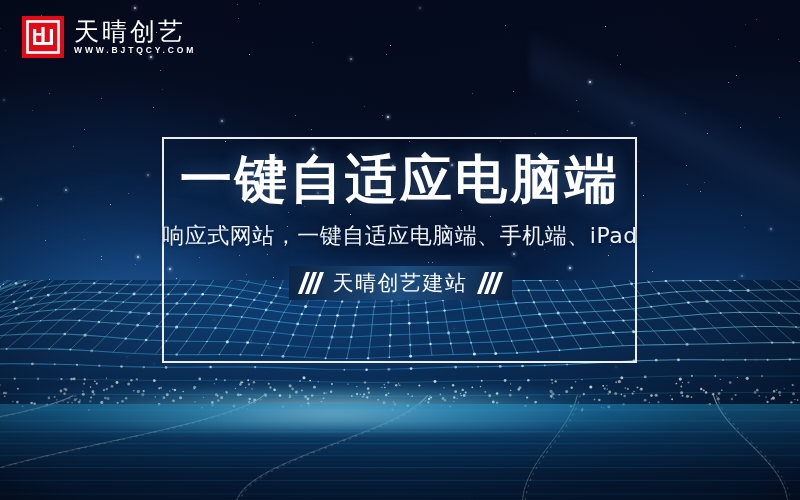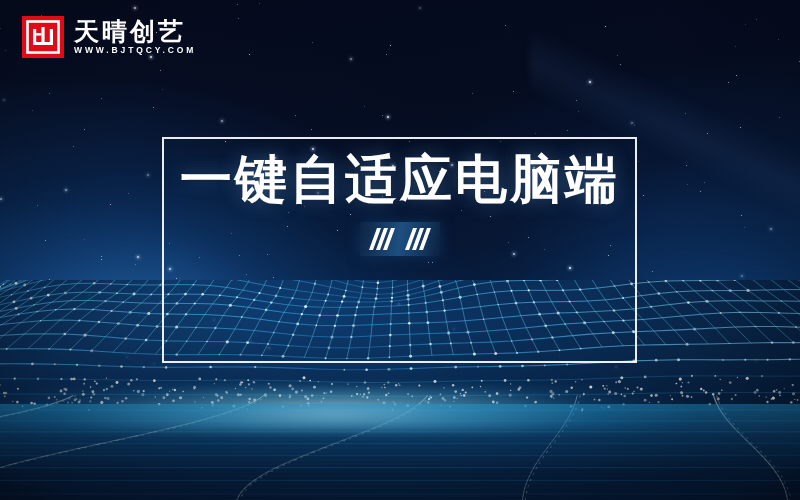--- a/index.html
+++ b/index.html
@@ -120,7 +120,7 @@
   .logo-cn {
     color: #ffffff;
     font-size: 25px;
-    font-weight: 700;
+    font-weight: 400;
     letter-spacing: 3px;
     line-height: 1;
     font-family: "DejaVu Sans", "Liberation Sans", sans-serif;

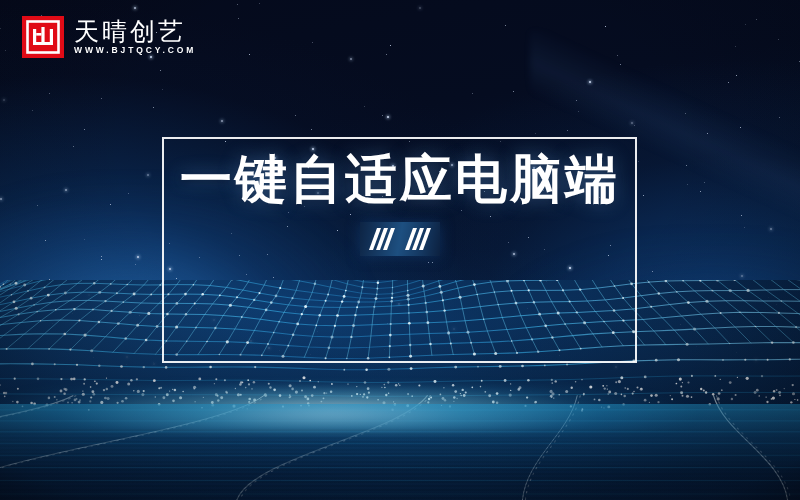--- a/index.html
+++ b/index.html
@@ -1377,6 +1377,7 @@
 
   <div class="hero">
     <h1 class="hero-title">一键自适应电脑端</h1>
+    <p class="hero-sub">响应式网站，一键自适应电脑端、手机端、iPad</p>
     <div class="badge-wrap">
       <span class="slashes" id="slashes-left">
           <i class="slash"></i>

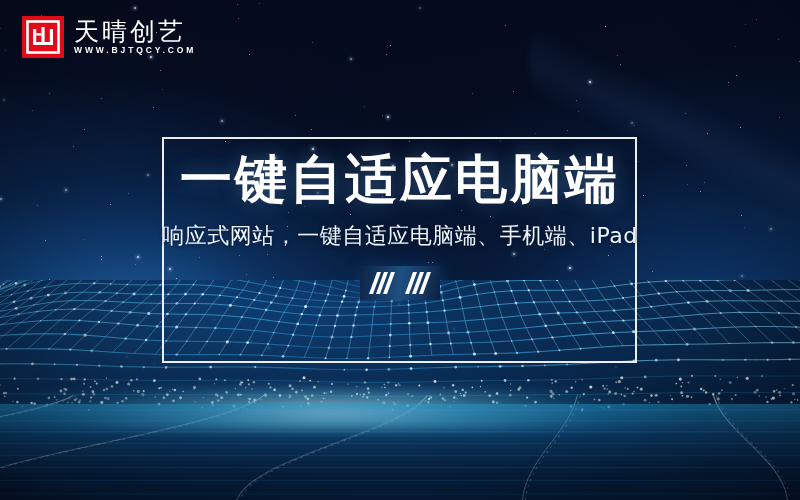--- a/index.html
+++ b/index.html
@@ -1384,6 +1384,7 @@
           <i class="slash"></i>
           <i class="slash"></i>
         </span>
+      <span class="badge-text">天晴创艺建站</span>
       <span class="slashes" id="slashes-right">
           <i class="slash"></i>
           <i class="slash"></i>

